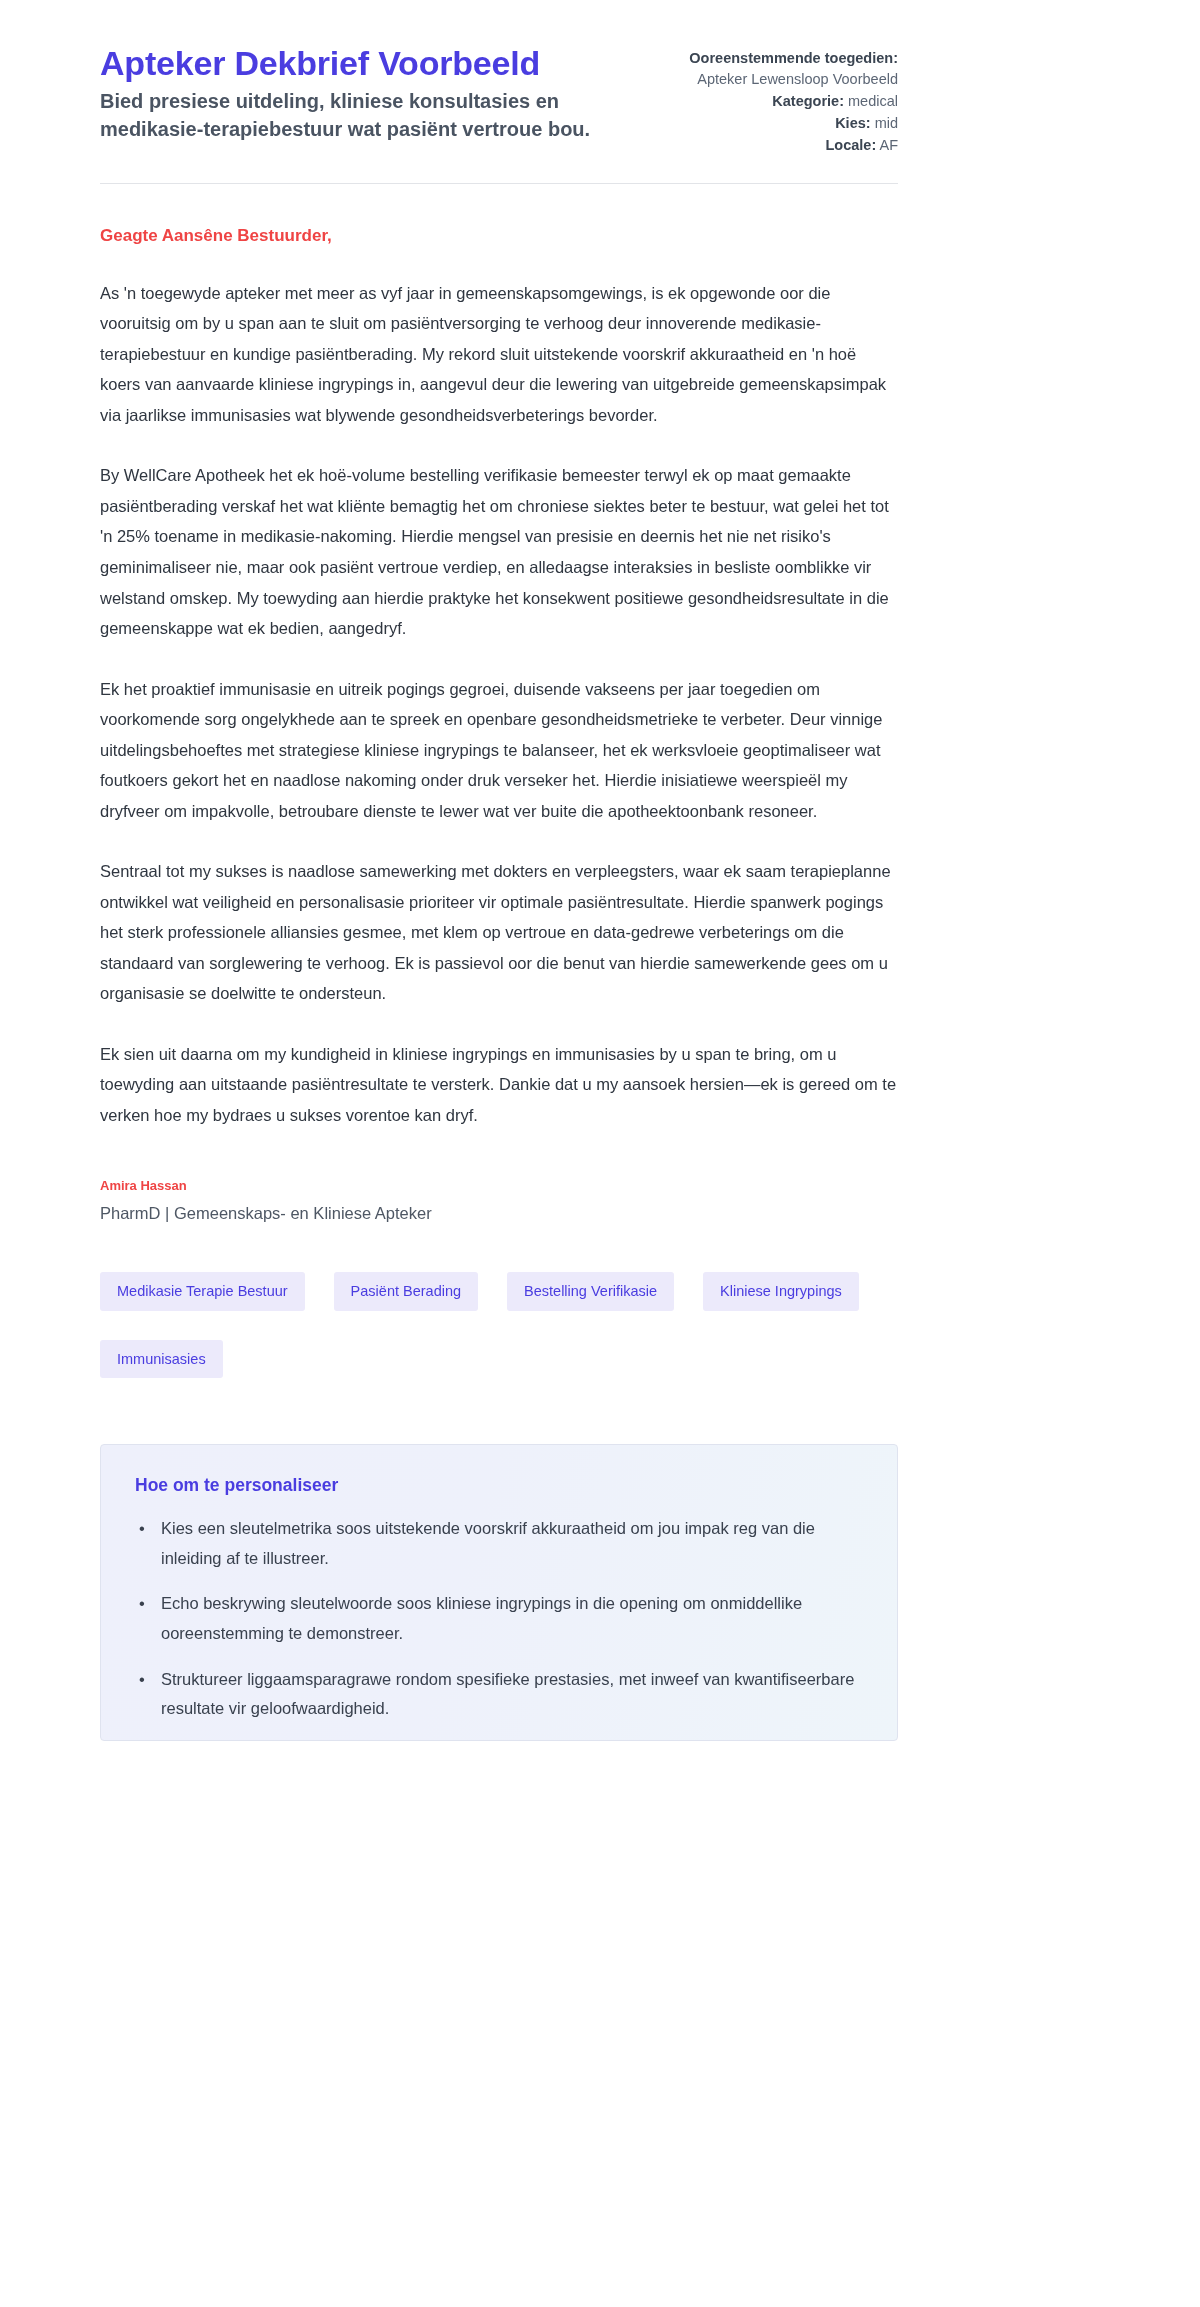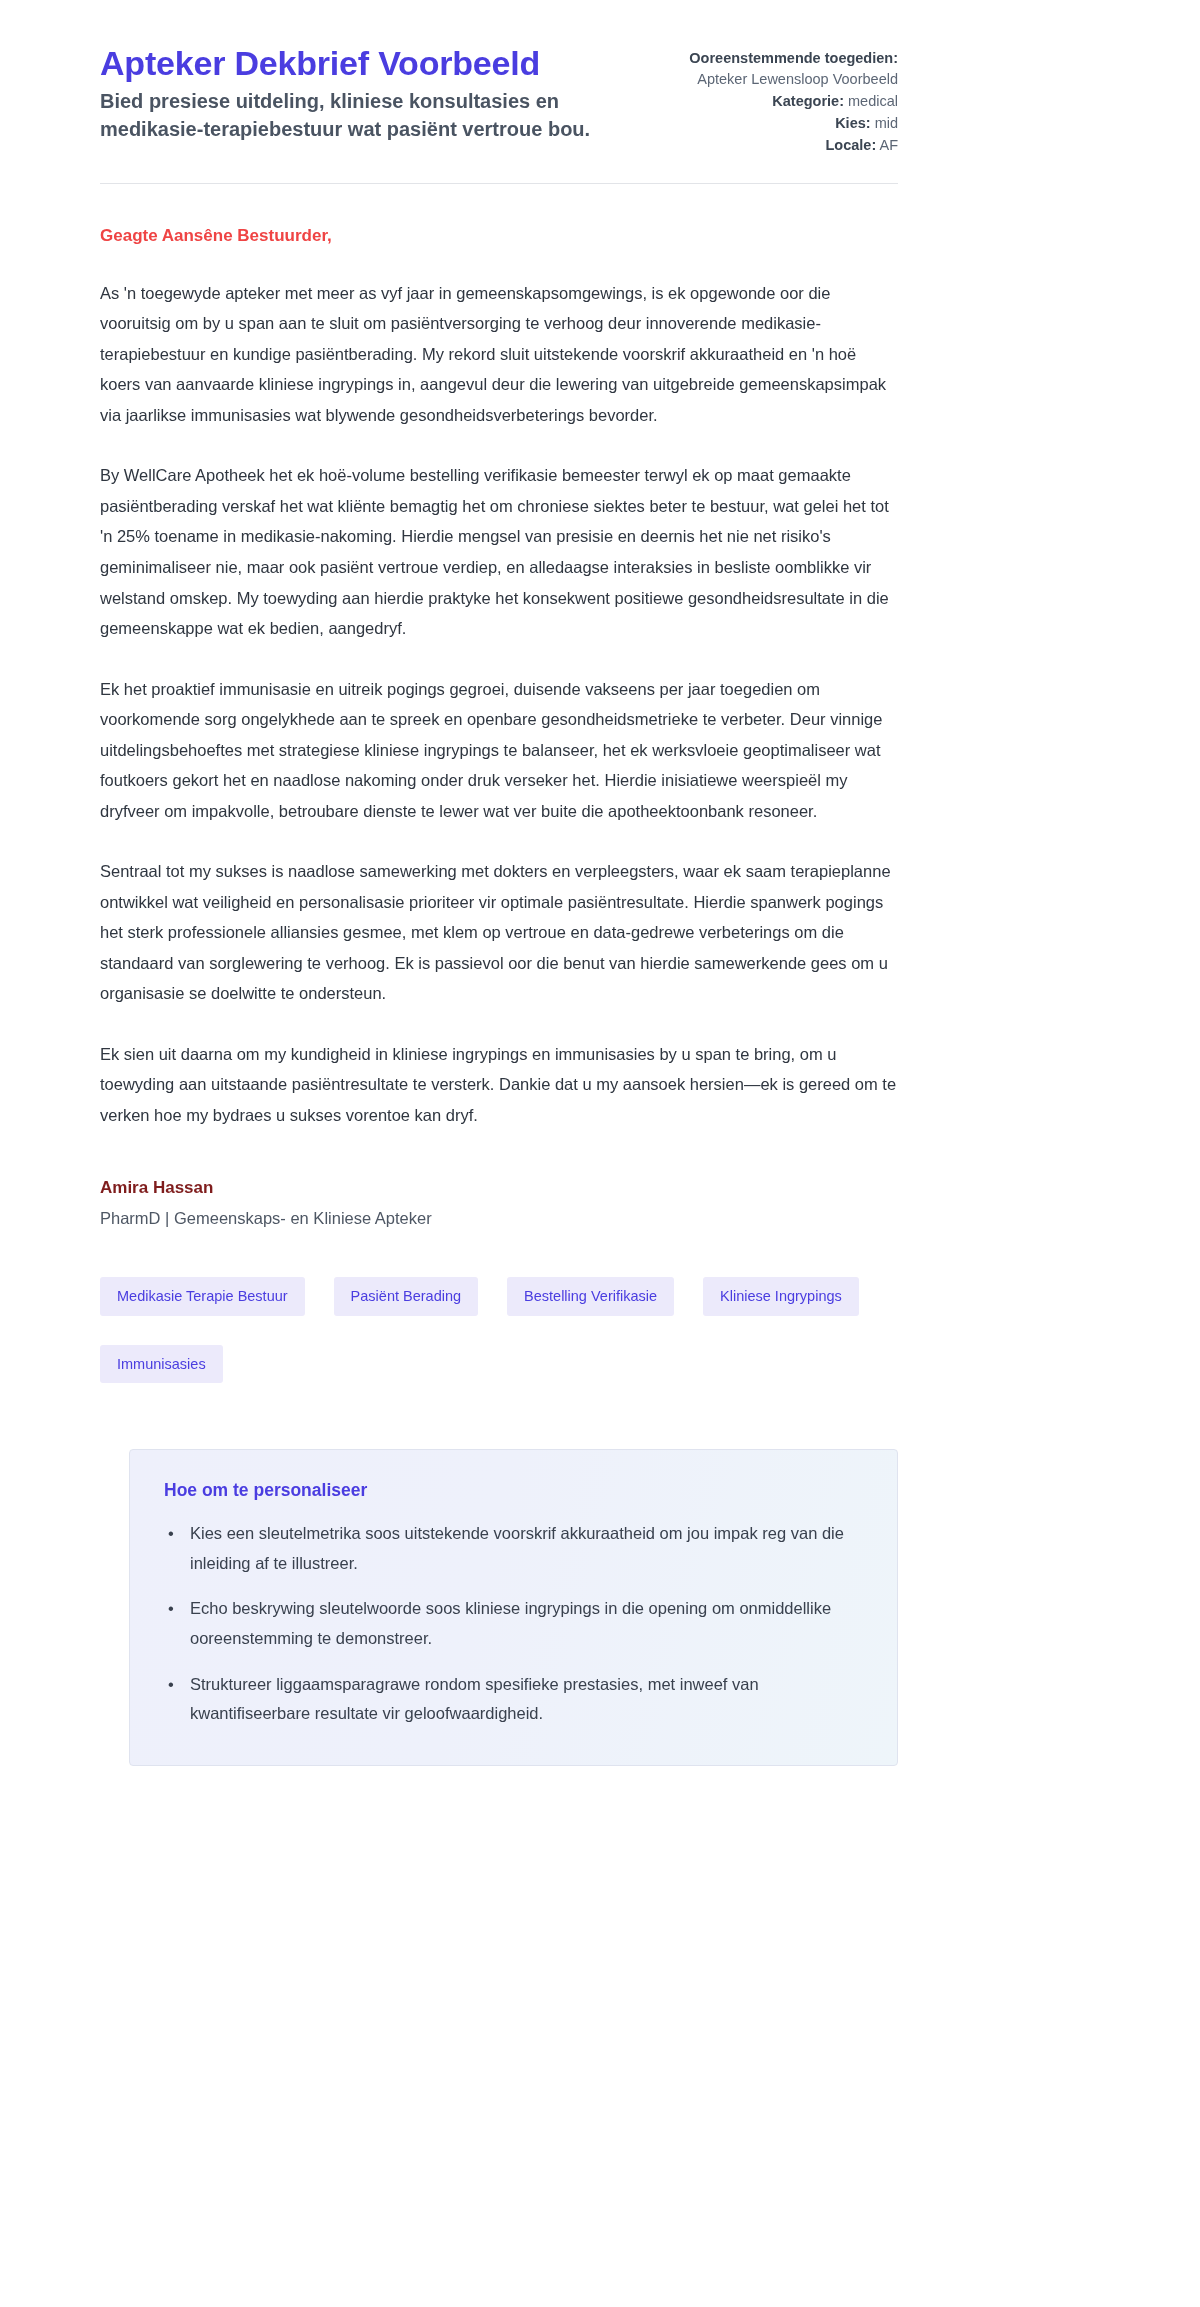--- a/index.html
+++ b/index.html
@@ -100,9 +100,9 @@
   }
   .sign-name {
     margin: 0 0 8px 0;
-    font-size: 17px;
-    font-weight: bold;
-    color: #7f1d1d;
+    font-size: 13px;
+    font-weight: bold;
+    color: #ef4444;
   }
   .sign-title {
     margin: 0;

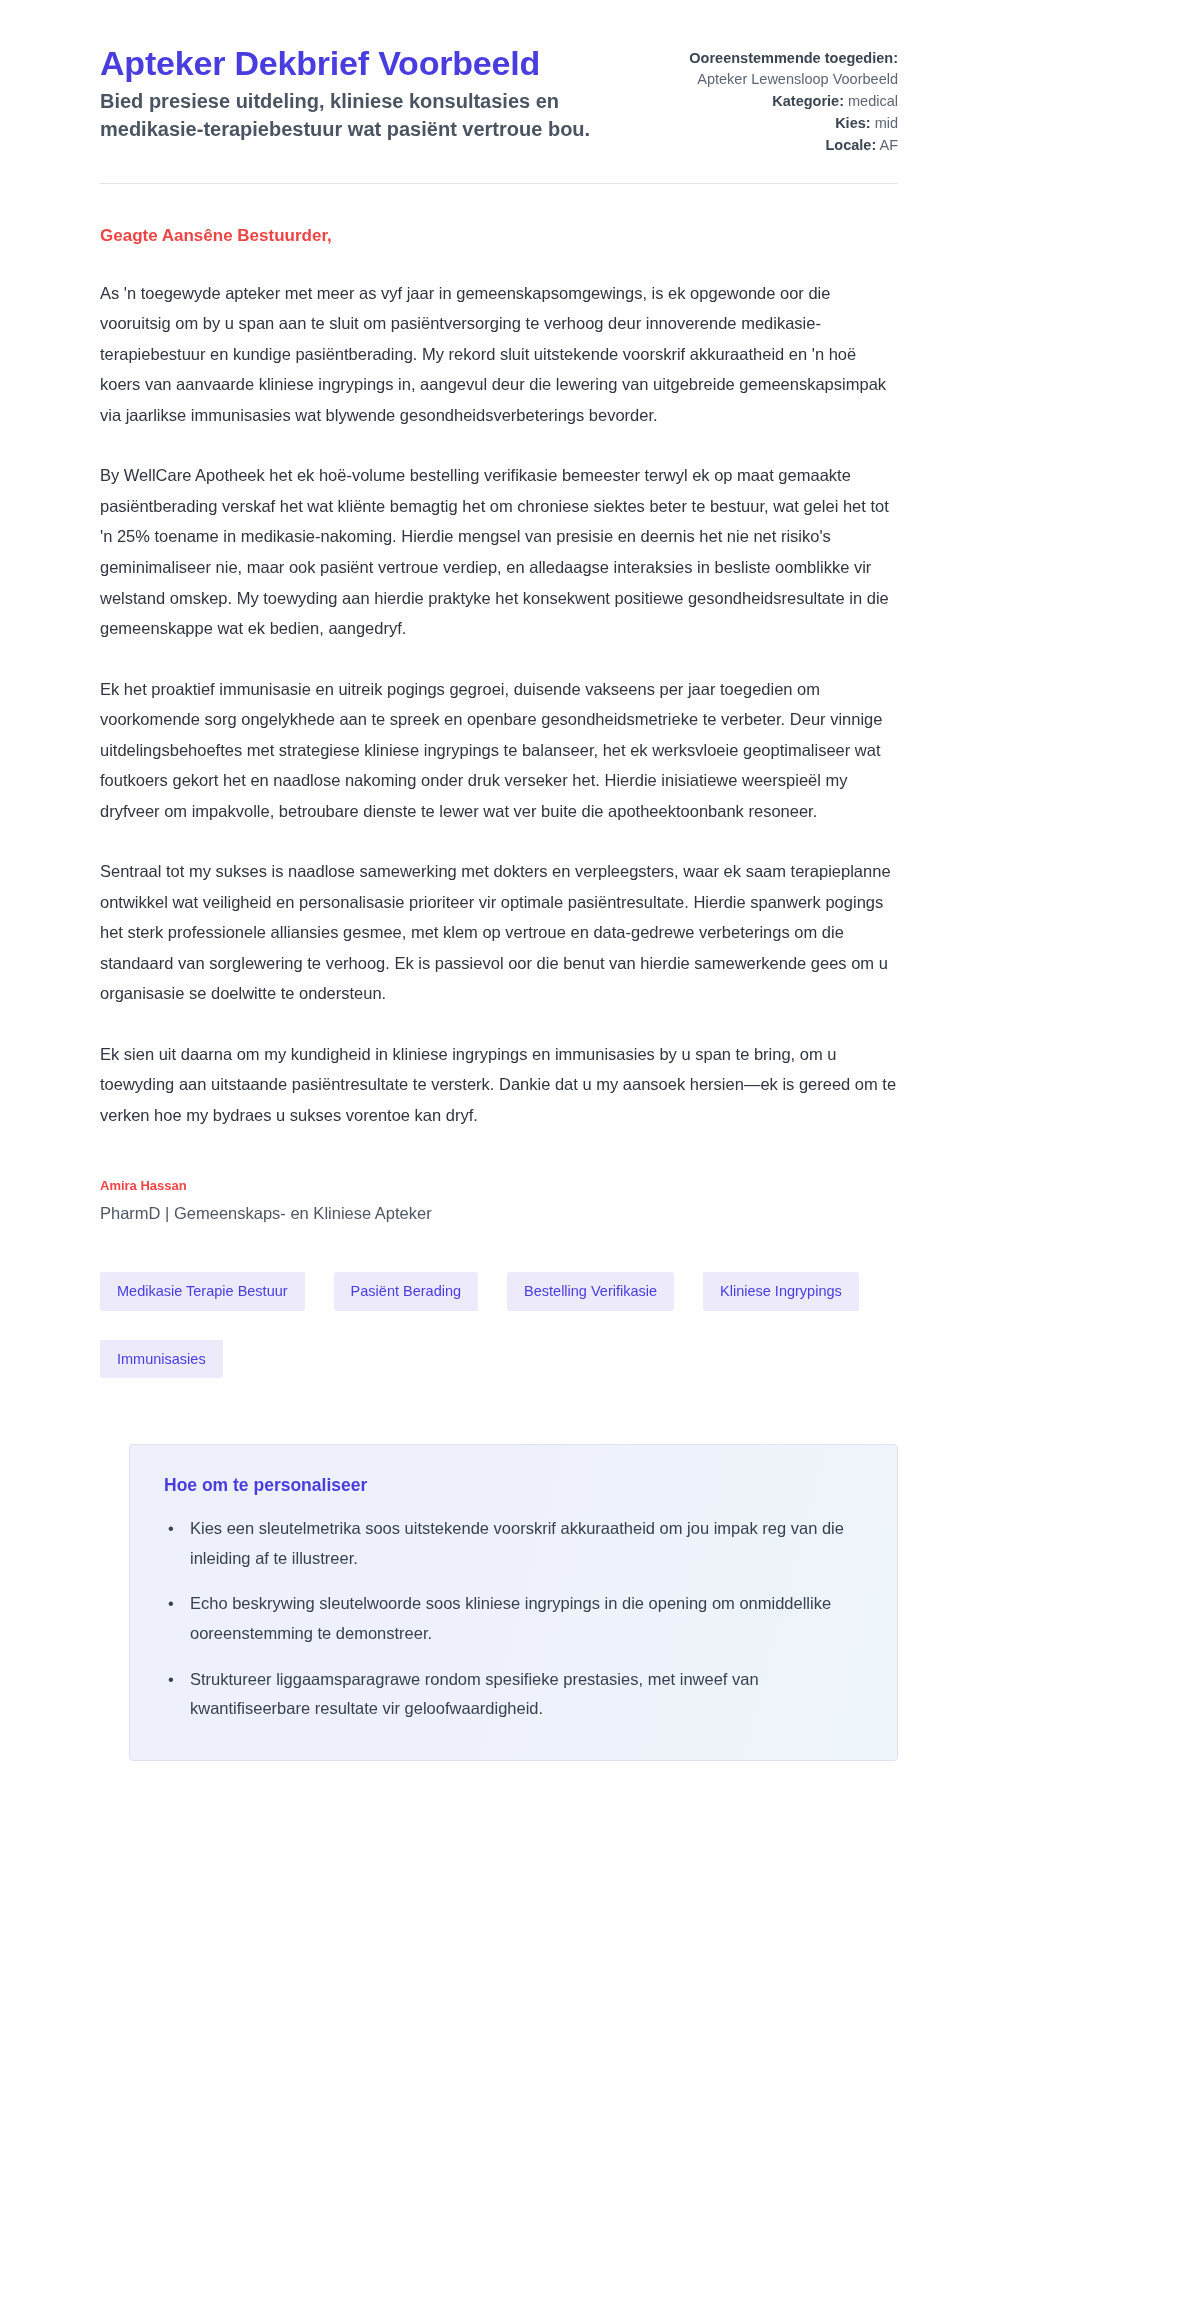--- a/index.html
+++ b/index.html
@@ -135,8 +135,7 @@
     background: linear-gradient(105deg, #eef0fb 0%, #eef1fb 45%, #eef5fa 100%);
     border: 1px solid #dfe3ef;
     border-radius: 4px;
-    padding: 30px 34px 36px 34px;
-    margin-left: 29px;
+    padding: 30px 34px 16px 34px;
   }
   .callout-title {
     margin: 0 0 18px 0;

